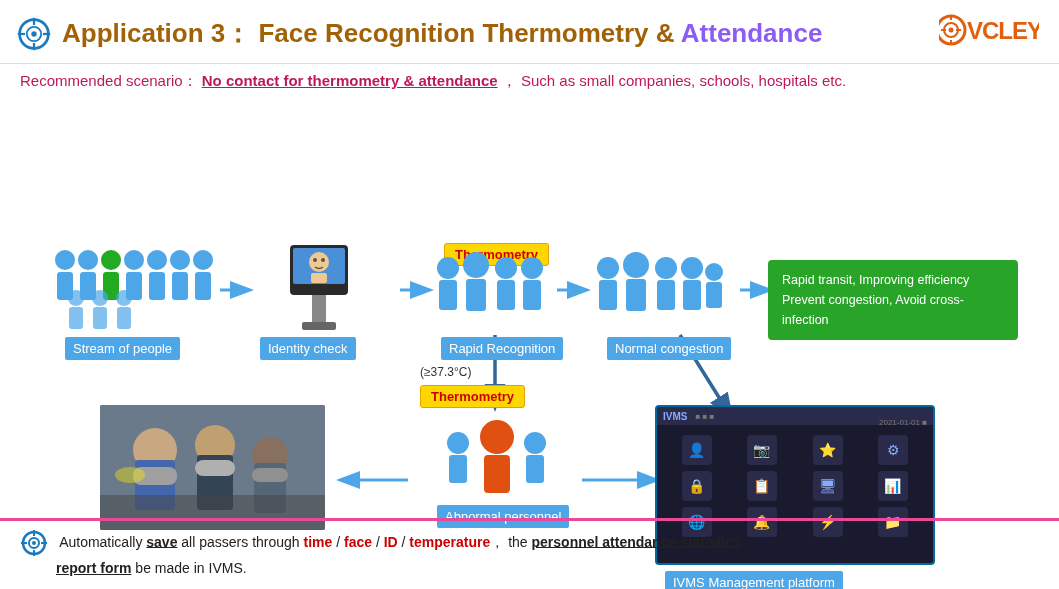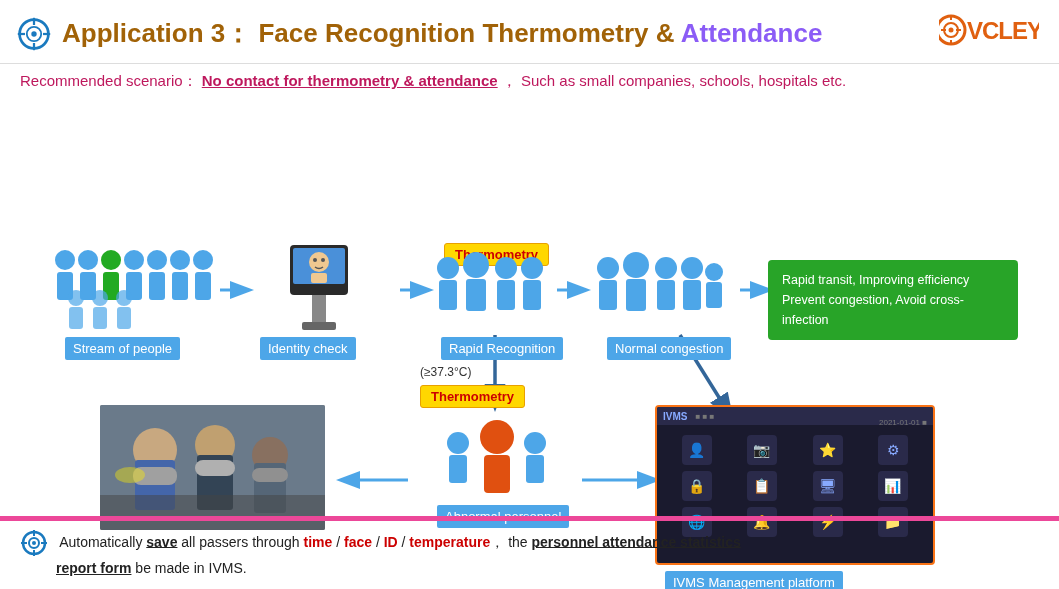--- a/index.html
+++ b/index.html
@@ -95,7 +95,7 @@
     
     .ivms-screen {
       background: #1a1a2e;
-      border: 2px solid #f97316;
+      border: 2px solid #0369a1;
       border-radius: 4px;
       position: absolute;
       overflow: hidden;

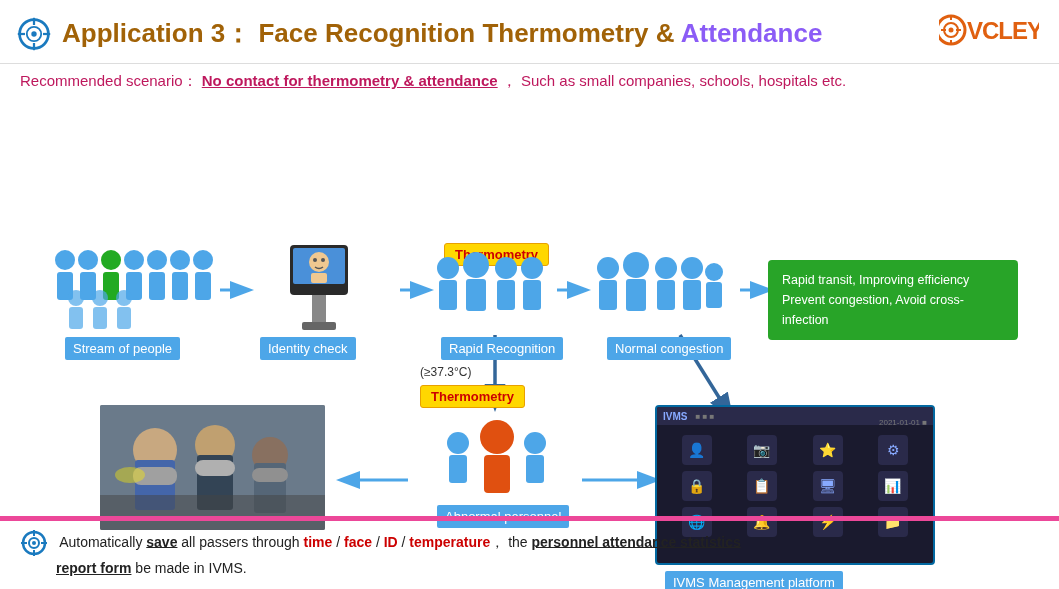--- a/index.html
+++ b/index.html
@@ -149,7 +149,7 @@
       padding: 8px 20px 10px 20px;
       font-size: 14px;
       color: #222;
-      border-top: 5px solid #ec4899;
+      border-top: 3px solid #ec4899;
       line-height: 1.6;
     }
     .bt-red { color: #cc0000; font-weight: bold; }

